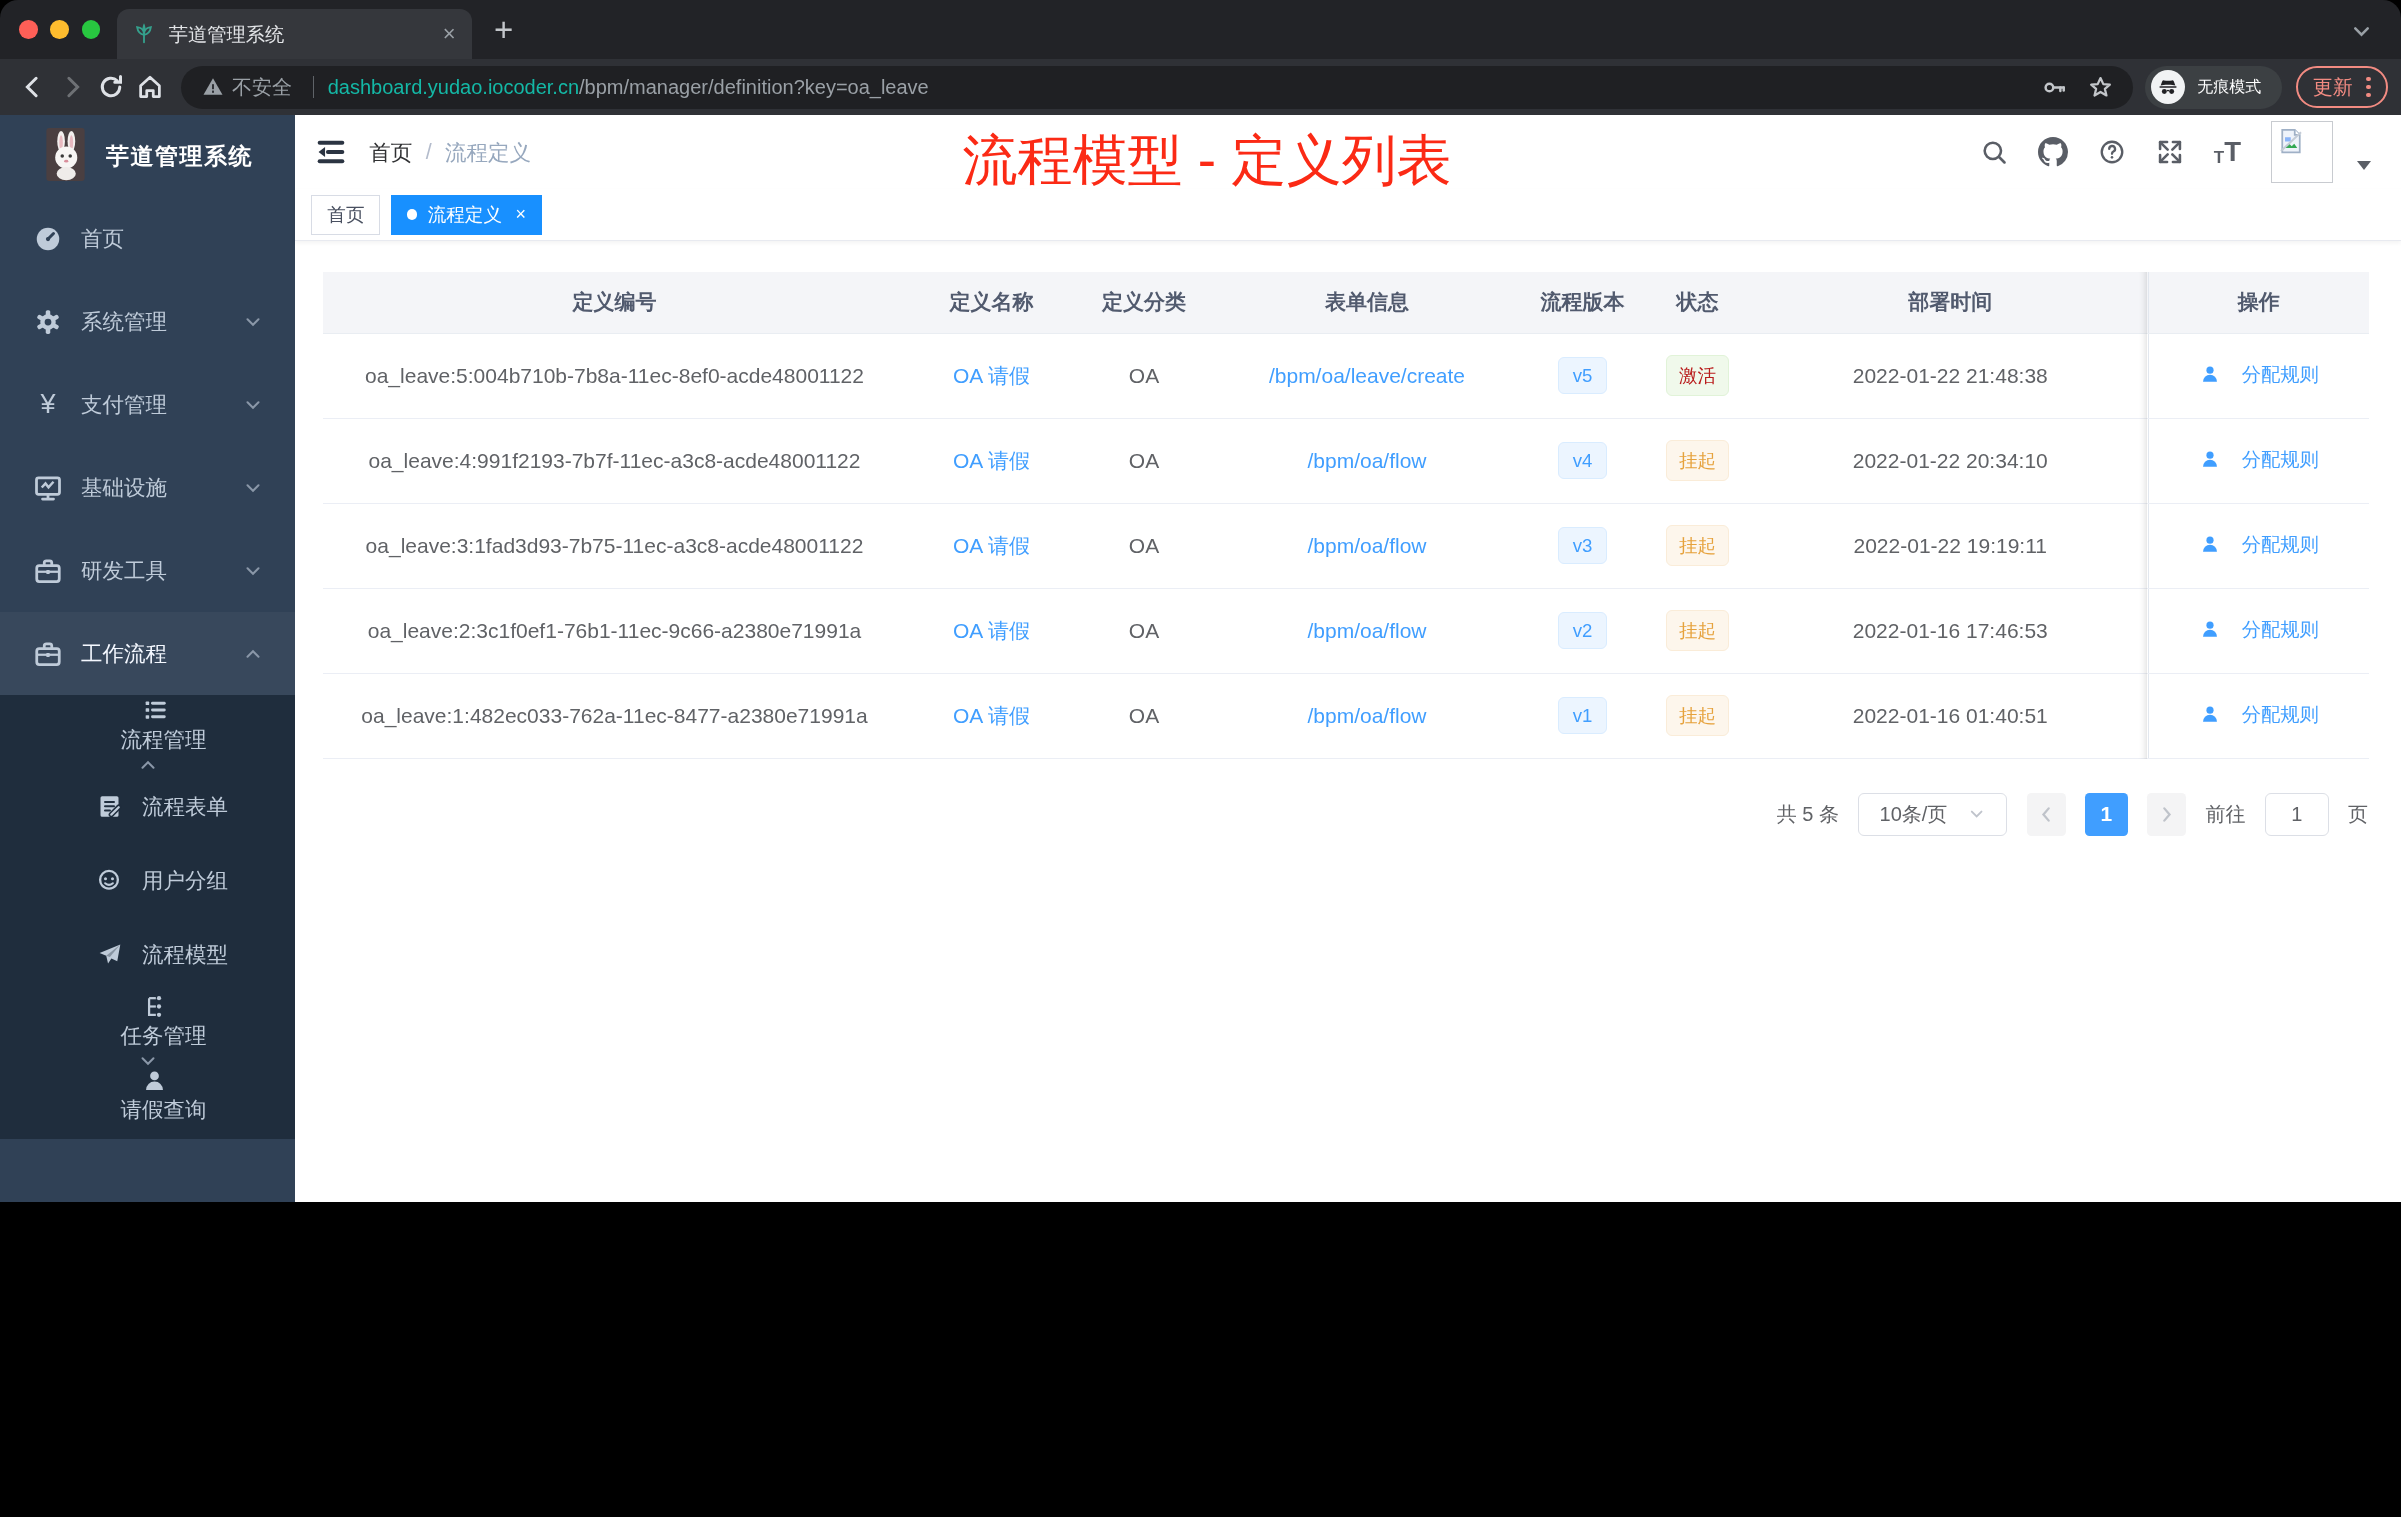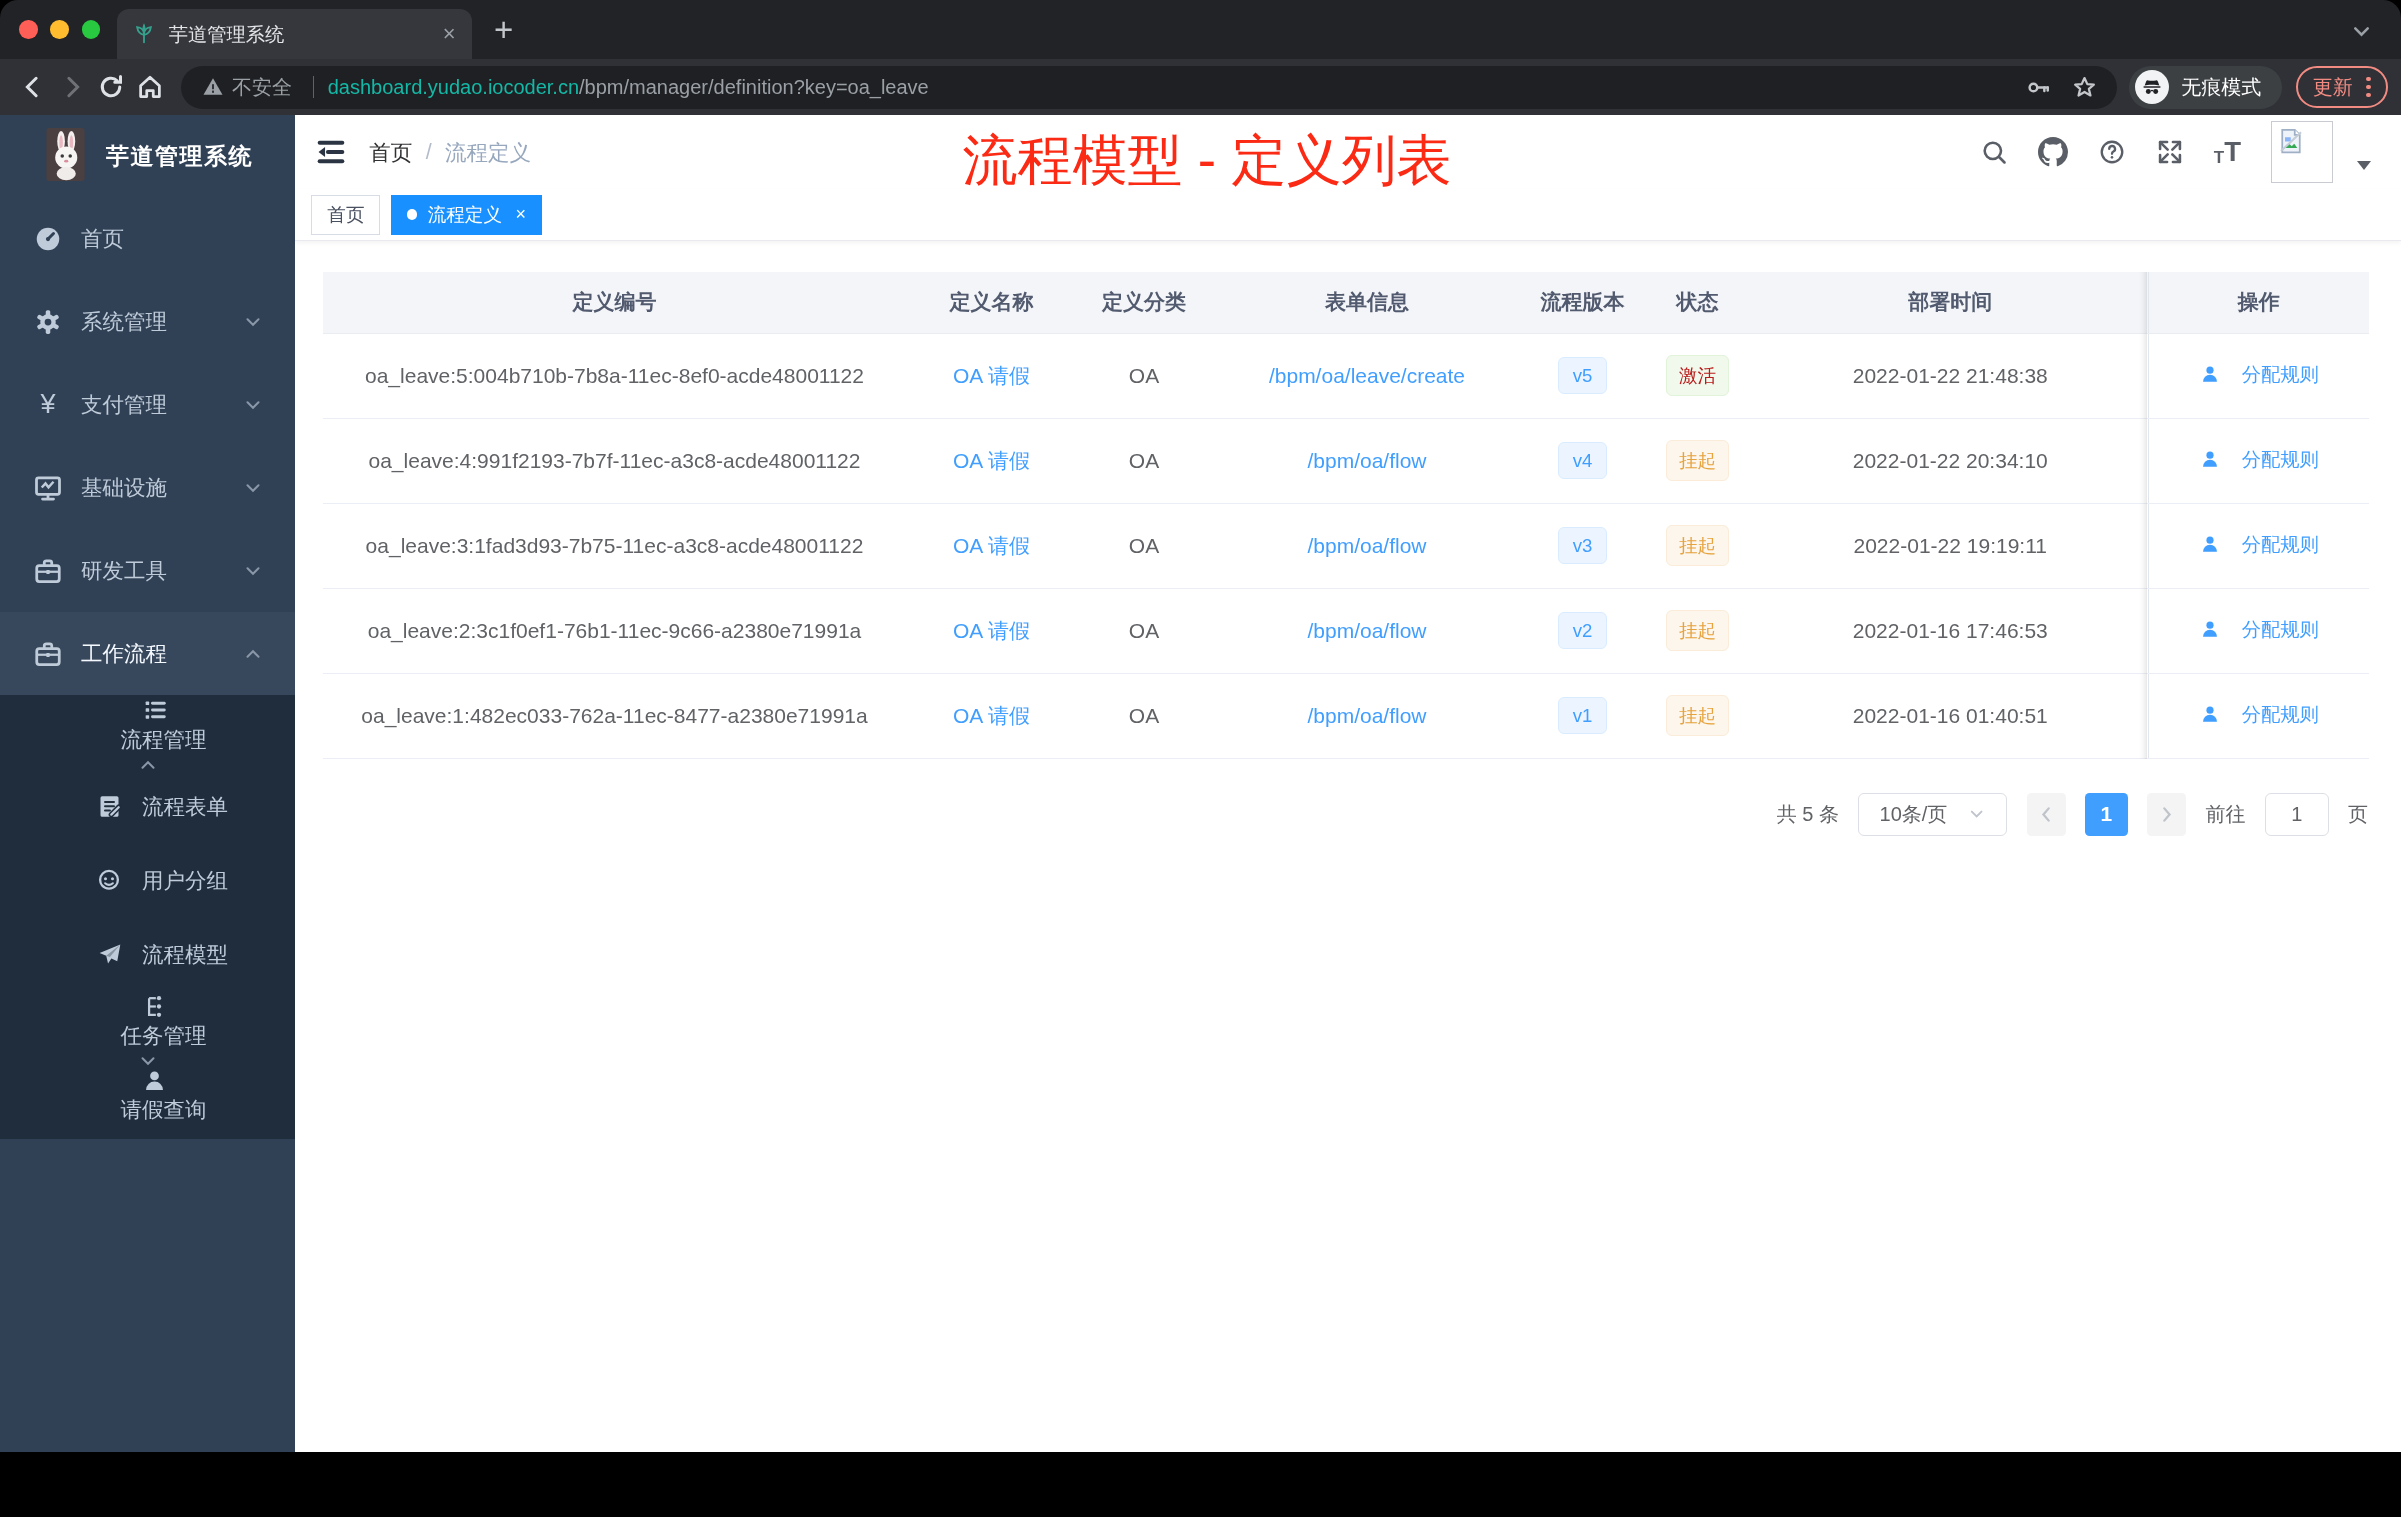--- a/index.html
+++ b/index.html
@@ -4,7 +4,7 @@
 <style>
   * { margin:0; padding:0; box-sizing:border-box; }
   html,body { width:2401px; height:1518px; background:#000; font-family:"Liberation Sans","DejaVu Sans",sans-serif; overflow:hidden; }
-  .window { width:2401px; height:1452px; display:flex; flex-direction:column; border-radius:18px 18px 0 0; overflow:hidden; }
+  .window { width:2401px; height:1202px; display:flex; flex-direction:column; border-radius:18px 18px 0 0; overflow:hidden; }
 
   
   .tabstrip { height:59px; background:#222327; position:relative; flex:none; }

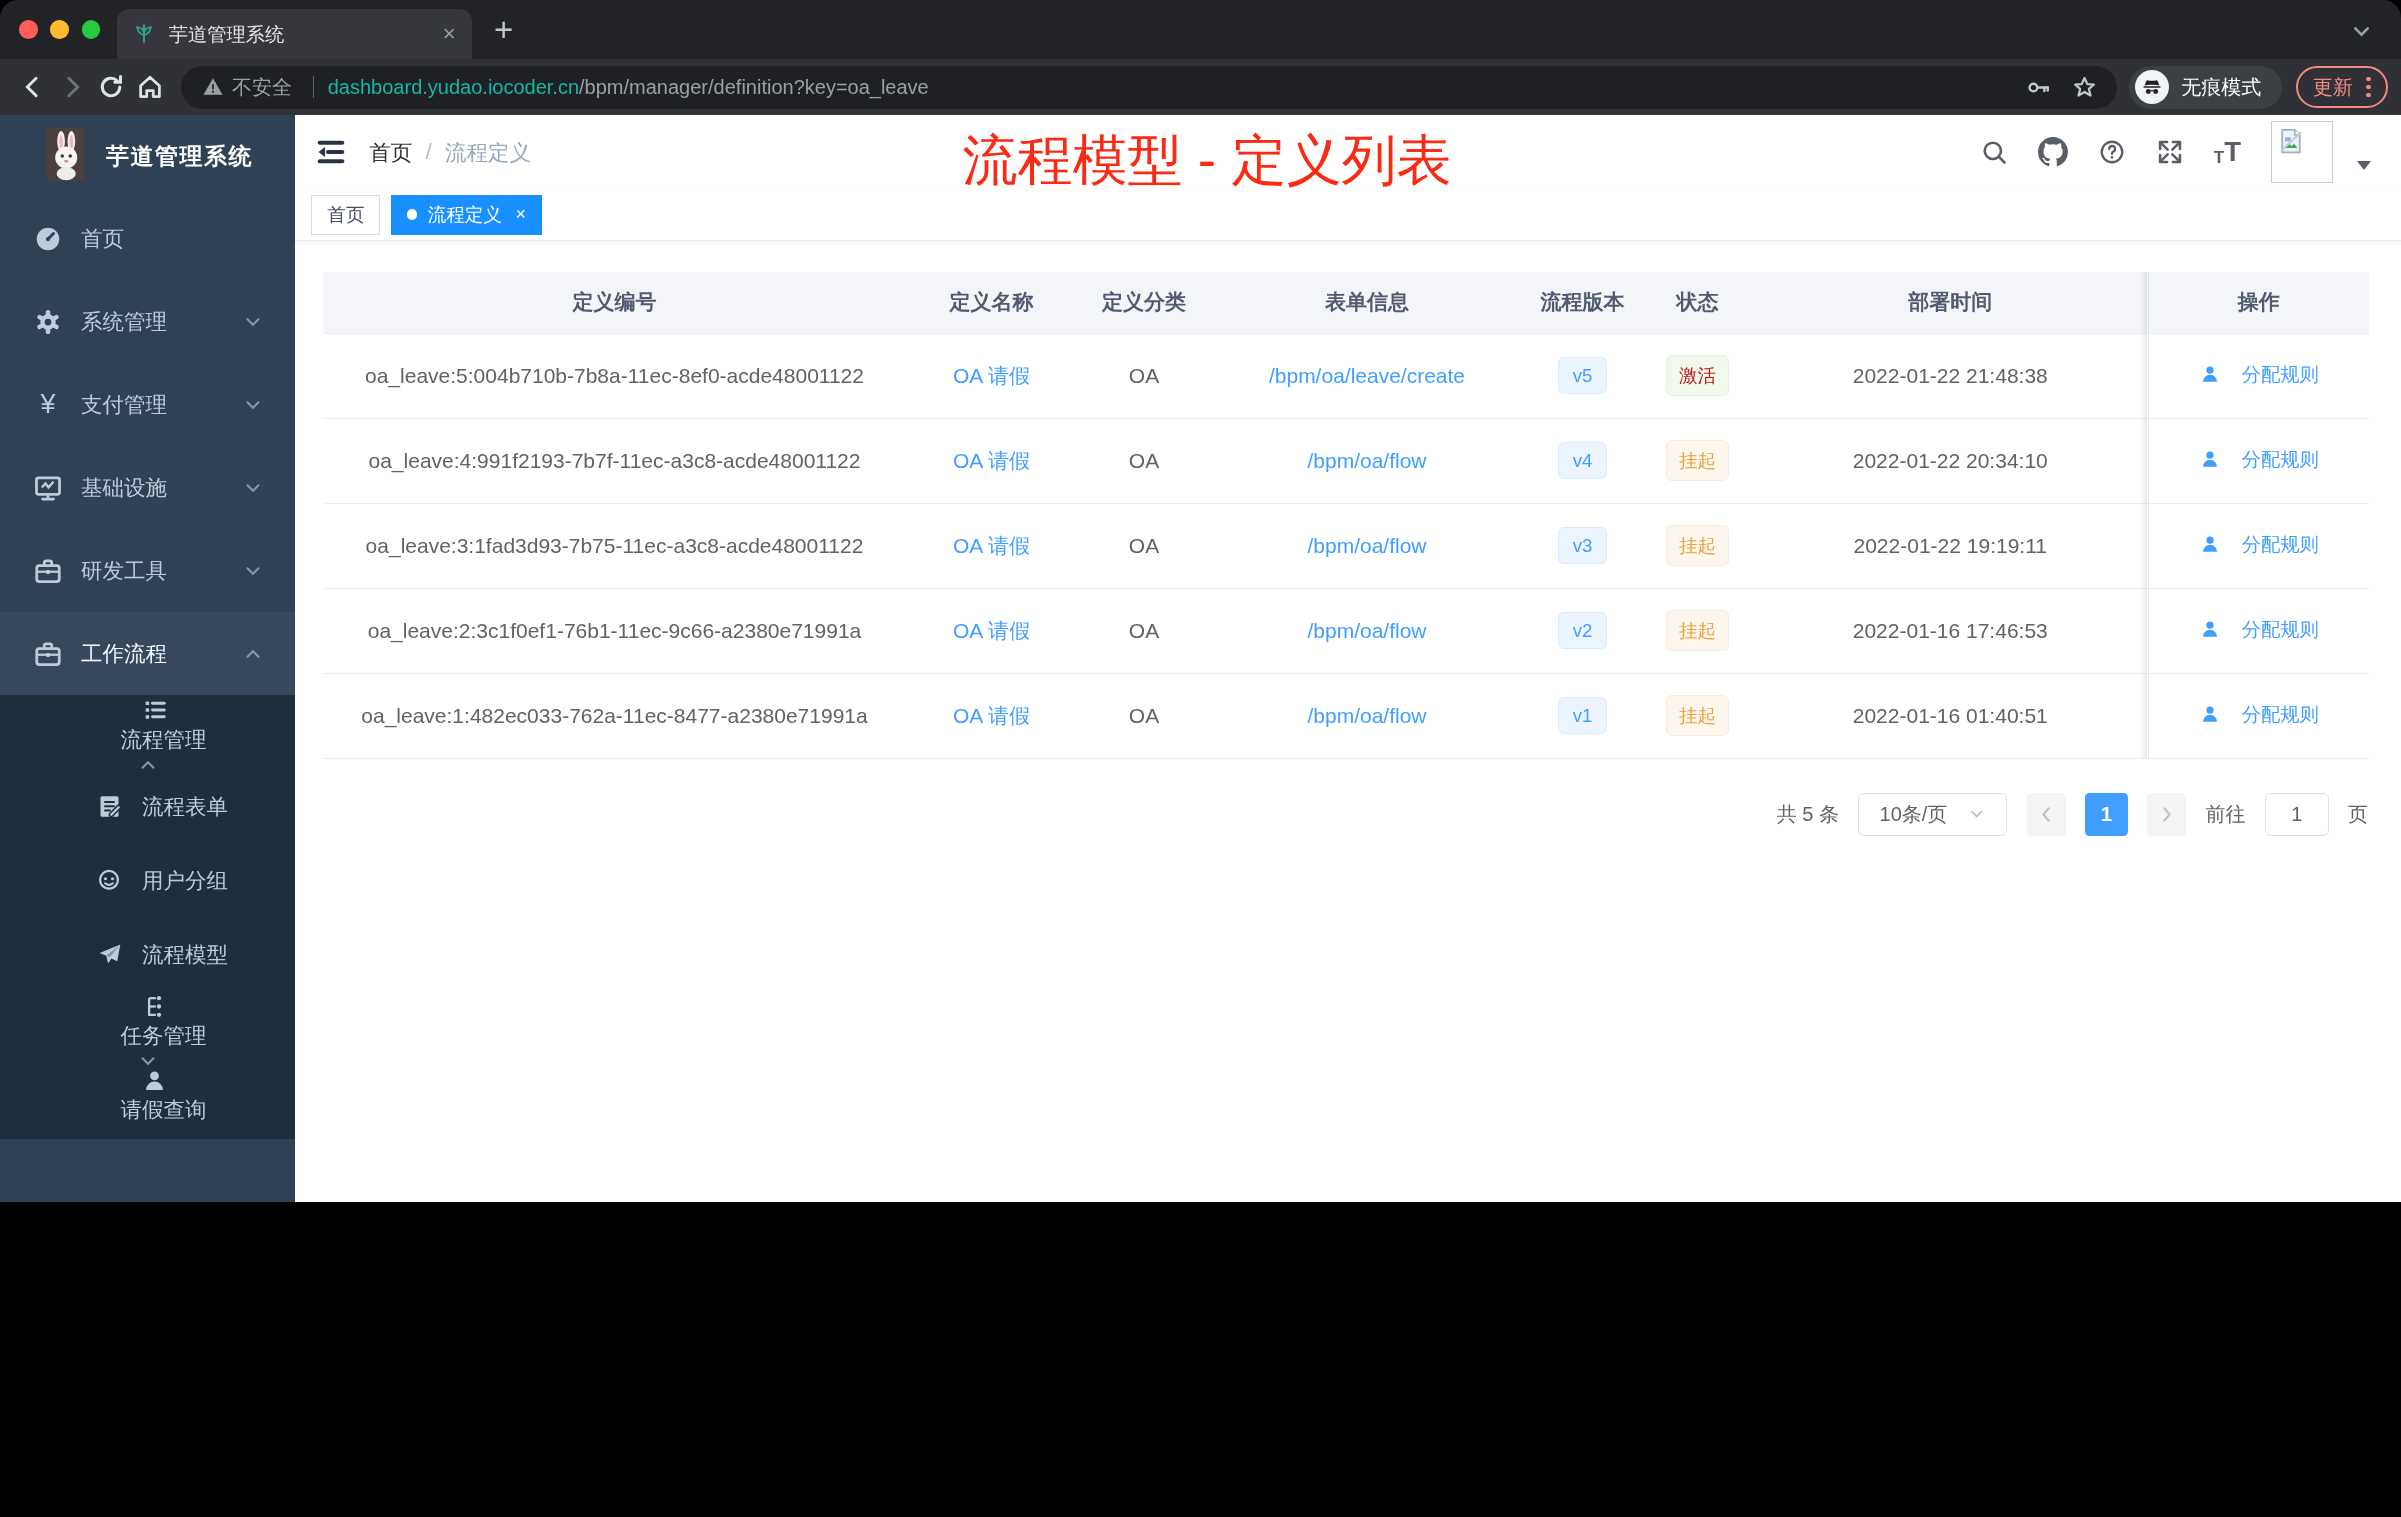--- a/index.html
+++ b/index.html
@@ -27,7 +27,7 @@
   .omni-right { margin-left:auto; display:flex; align-items:center; gap:19.3px; }
   .incog-chip { height:43px; border-radius:21.5px; background:#3c4043; display:flex; align-items:center; gap:12px; padding:0 21px 0 6px; flex:none; }
   .incog-circle { width:34px; height:34px; border-radius:50%; background:#f1f3f4; display:flex; align-items:center; justify-content:center; }
-  .incog-label { color:#fff; font-size:20px; }
+  .incog-label { color:#fff; font-size:16px; }
   .update-pill { height:42px; border:2.2px solid #f28b82; border-radius:21px; display:flex; align-items:center; gap:13.4px; padding:0 15px; margin-left:13.4px; flex:none; }
   .update-label { color:#f28b82; font-size:20px; }
   .kebab { display:flex; flex-direction:column; gap:3.7px; }

